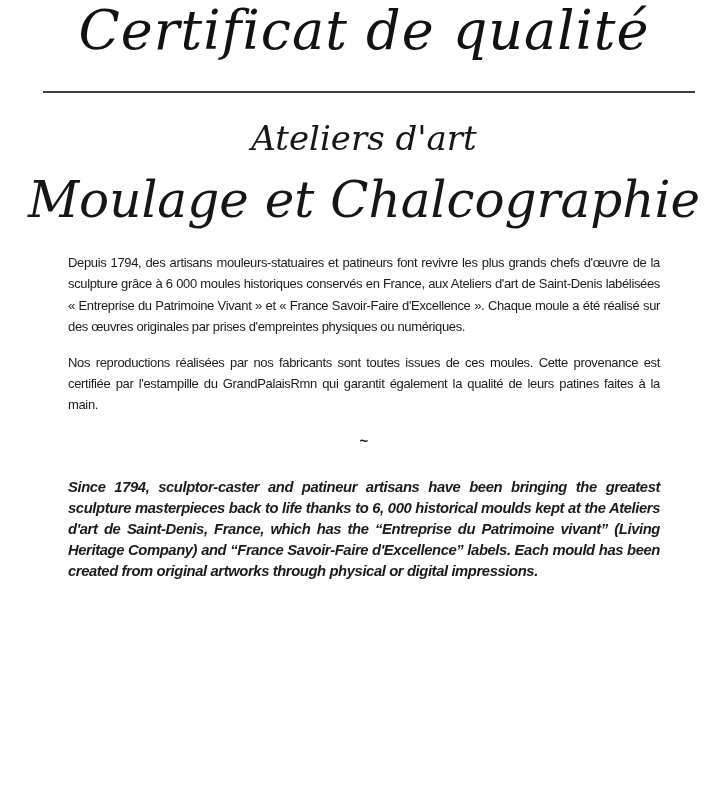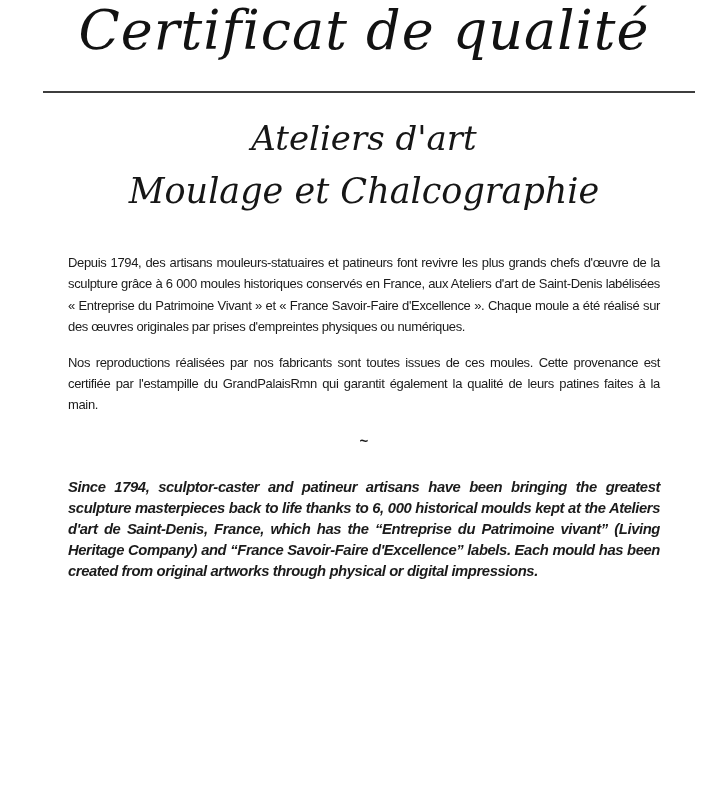--- a/index.html
+++ b/index.html
@@ -43,7 +43,7 @@
     text-align: center;
     font-family: "DejaVu Serif", serif;
     font-style: italic;
-    font-size: 35px; line-height: 1.2;
+    font-size: 50px; line-height: 1.2;
     color: #161616;
   }
   

